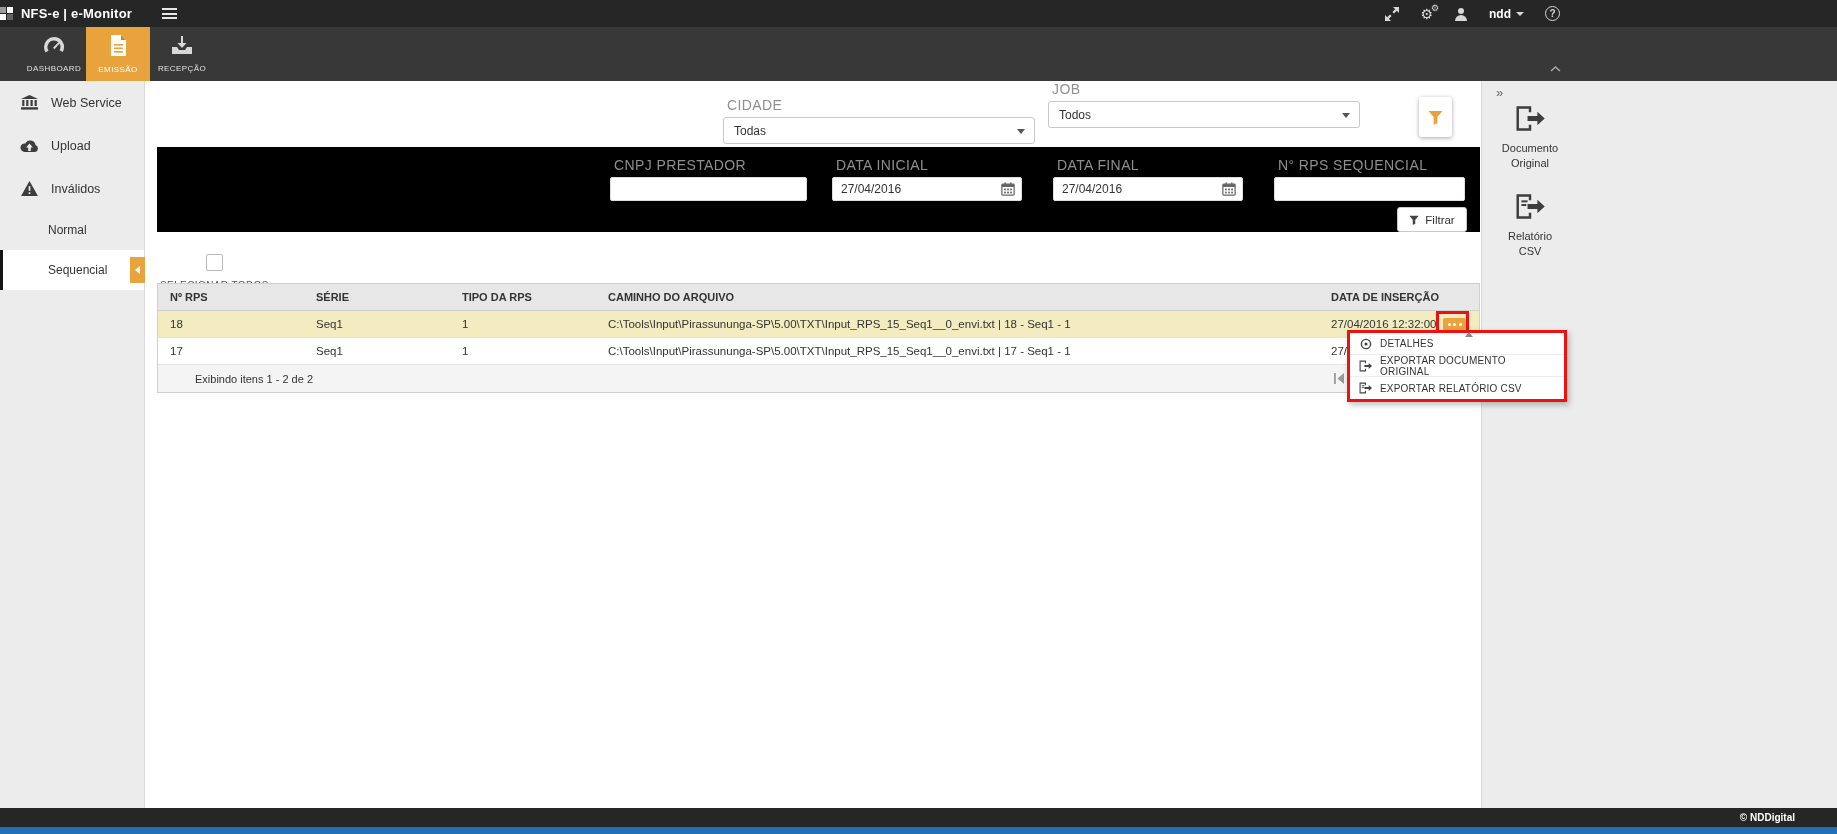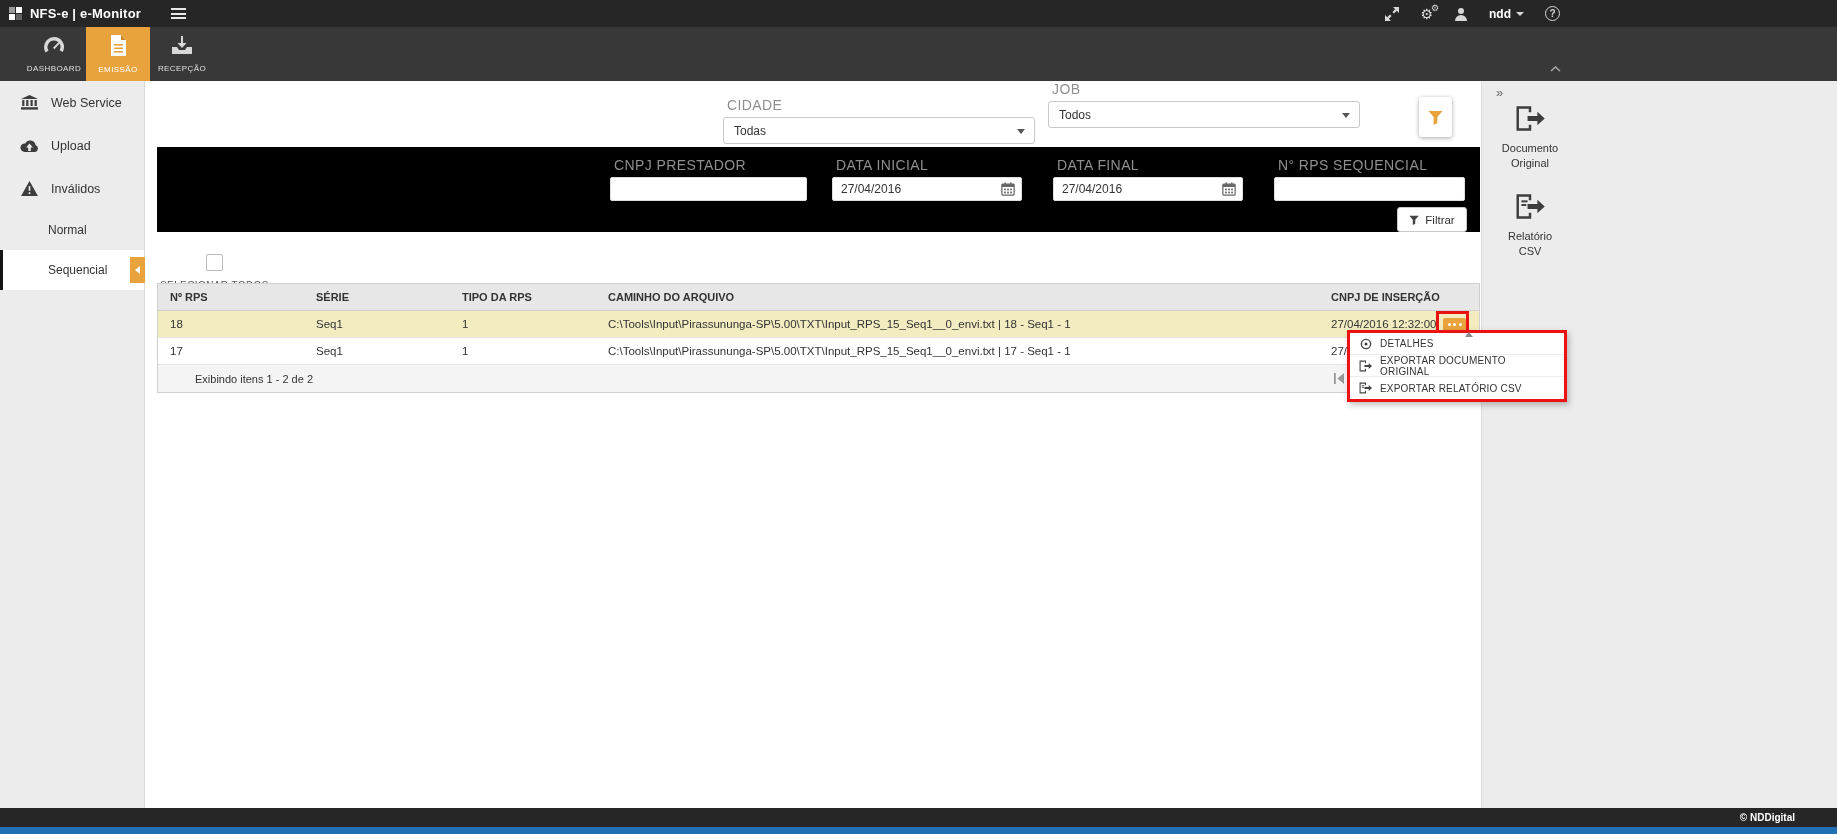--- a/index.html
+++ b/index.html
@@ -7,7 +7,7 @@
   body { font-family: "Liberation Sans", "DejaVu Sans", sans-serif; overflow: hidden; background: #fff; }
 
   
-  .topbar { height: 27px; background: #262626; color: #fff; display: flex; align-items: center; padding-left: 9px; }
+  .topbar { height: 27px; background: #262626; color: #fff; display: flex; align-items: center; }
   .logo { display: grid; grid-template-columns: 6px 6px; grid-auto-rows: 6px; gap: 1px; margin-right: 8px; }
   .logo i { display: block; }
   .s1 { background: #9b9b9b; } .s2 { background: #fdfdfd; } .s3 { background: #fdfdfd; } .s4 { background: #636363; }

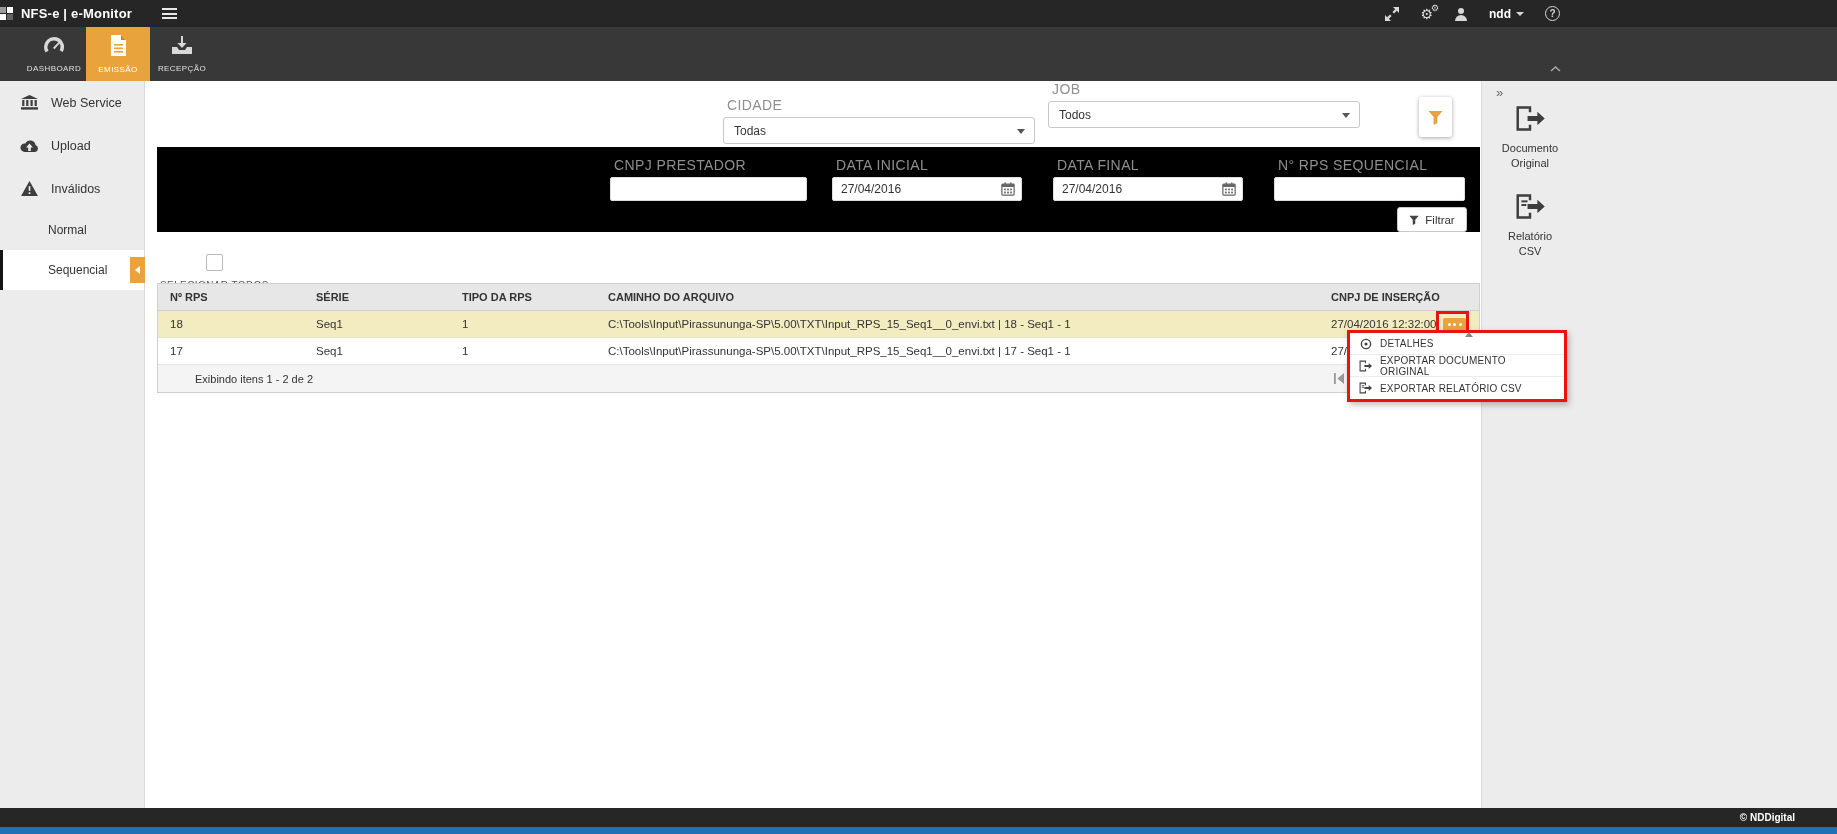--- a/index.html
+++ b/index.html
@@ -317,7 +317,7 @@
         <div class="gc c2">SÉRIE</div>
         <div class="gc c3">TIPO DA RPS</div>
         <div class="gc c4">CAMINHO DO ARQUIVO</div>
-        <div class="gc c5">CNPJ DE INSERÇÃO</div>
+        <div class="gc c5">DATA DE INSERÇÃO</div>
       </div>
       <div class="g-row selected">
         <div class="gc c1">18</div>

